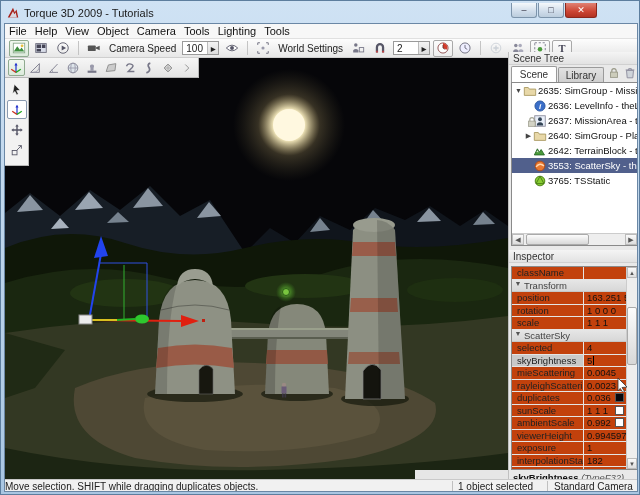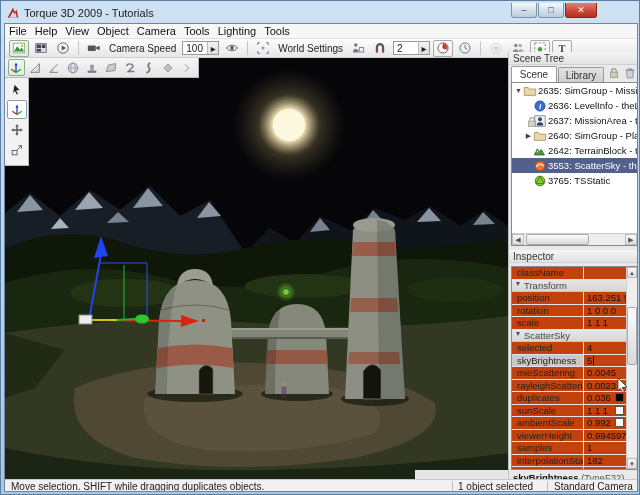--- a/index.html
+++ b/index.html
@@ -689,7 +689,7 @@
               </div>
             </div>
             <div class="insp-row">
-              <div class="insp-label">samples</div>
+              <div class="insp-label">exposure</div>
               <div class="insp-value">
                 <span>1</span>
               </div>

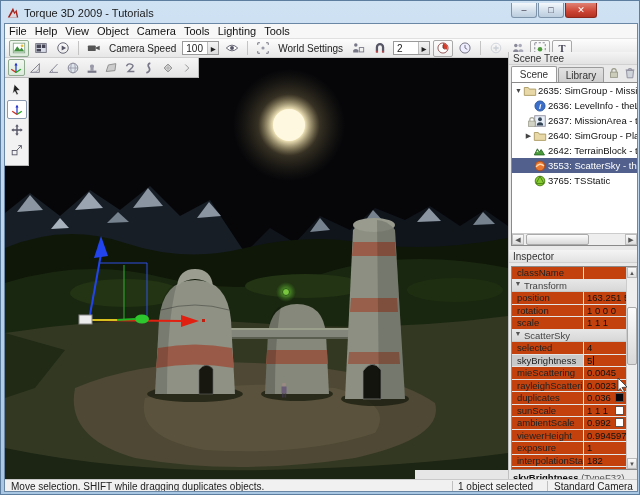--- a/index.html
+++ b/index.html
@@ -102,7 +102,7 @@
     background:linear-gradient(#fcfcfc,#d8d8d8); border:1px solid #aaa; border-radius:2px; }
   .insp-footer { position:absolute; left:4px; top:420px; font-size:9.5px; color:#111; }
   .insp-footer .fname { font-weight:bold; }
-  .insp-footer .ftype { color:#555; }
+  .insp-footer .ftype { font-style:italic; color:#555; }
   .mouse-cursor { position:absolute; left:108px; top:326px; width:12px; height:14px; }
   
   .statusbar { position:absolute; left:0; top:455px; width:100%; height:14px; background:#f1f1f1;

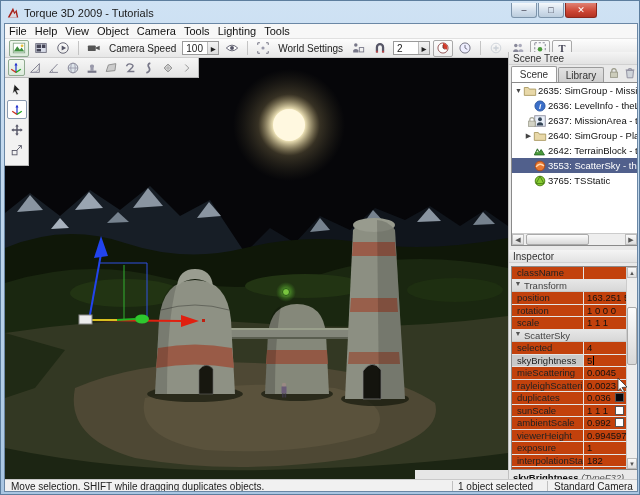--- a/index.html
+++ b/index.html
@@ -107,7 +107,7 @@
   
   .statusbar { position:absolute; left:0; top:455px; width:100%; height:14px; background:#f1f1f1;
     border-top:1px solid #c9c9c9; display:flex; align-items:center; font-size:10px; color:#222; }
-  .sb-hint { flex:none; width:447px; padding-left:6px; overflow:hidden; white-space:nowrap; }
+  .sb-hint { flex:none; width:447px; overflow:hidden; white-space:nowrap; }
   .sb-sep { width:1px; height:12px; background:#c0c0c0; }
   .sb-sel { flex:none; width:94px; padding-left:5px; }
   .sb-cam { flex:1; padding-left:6px; }

